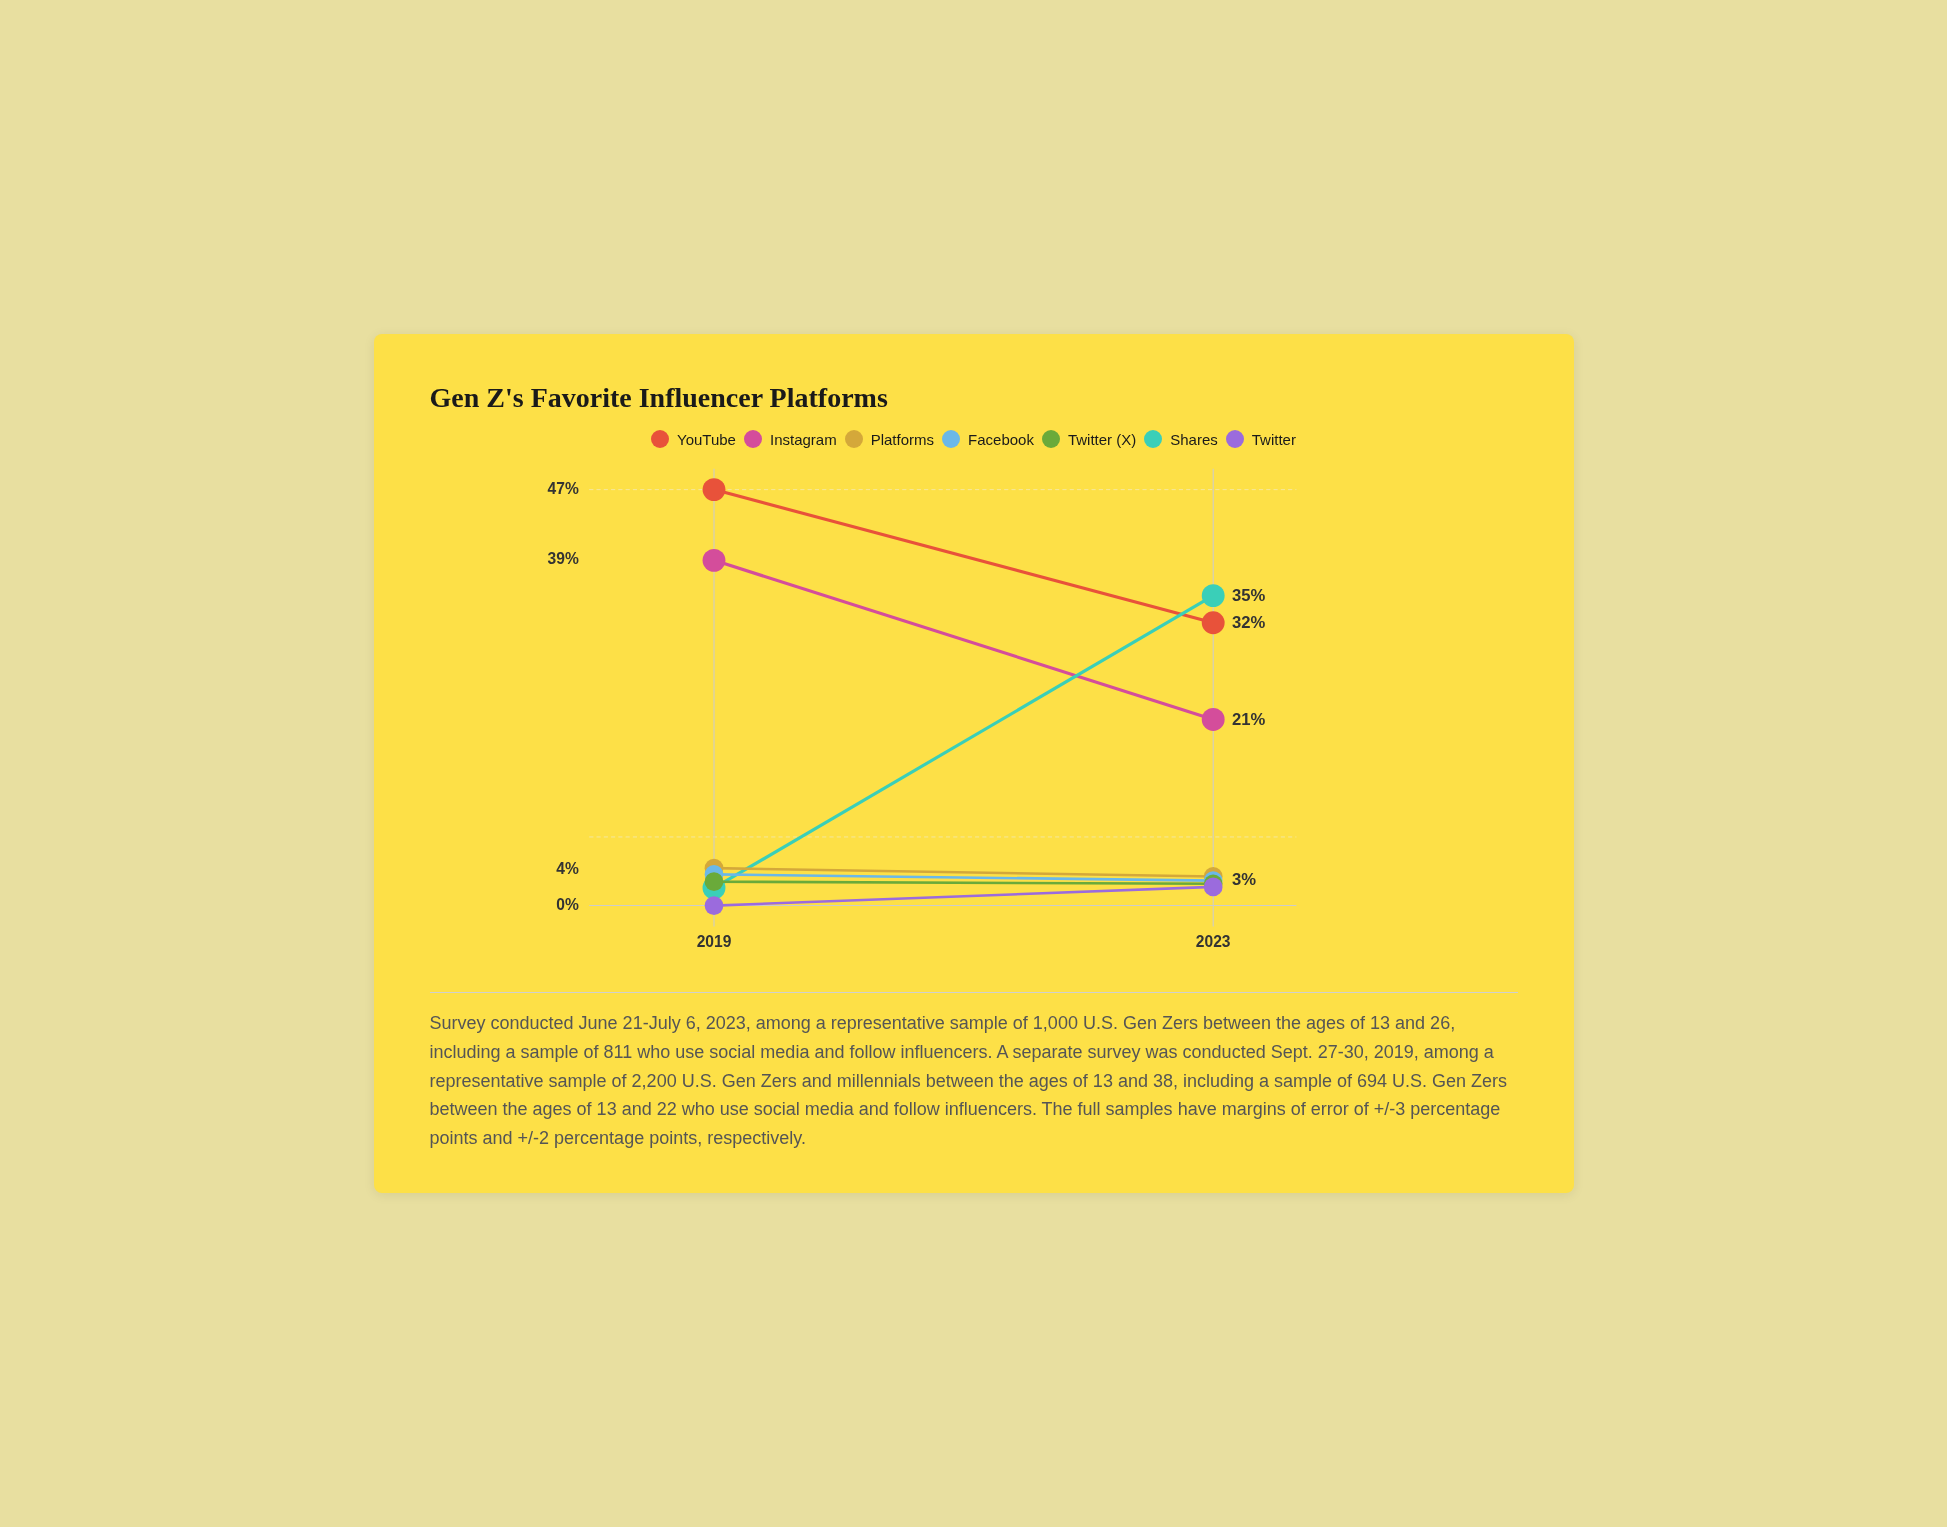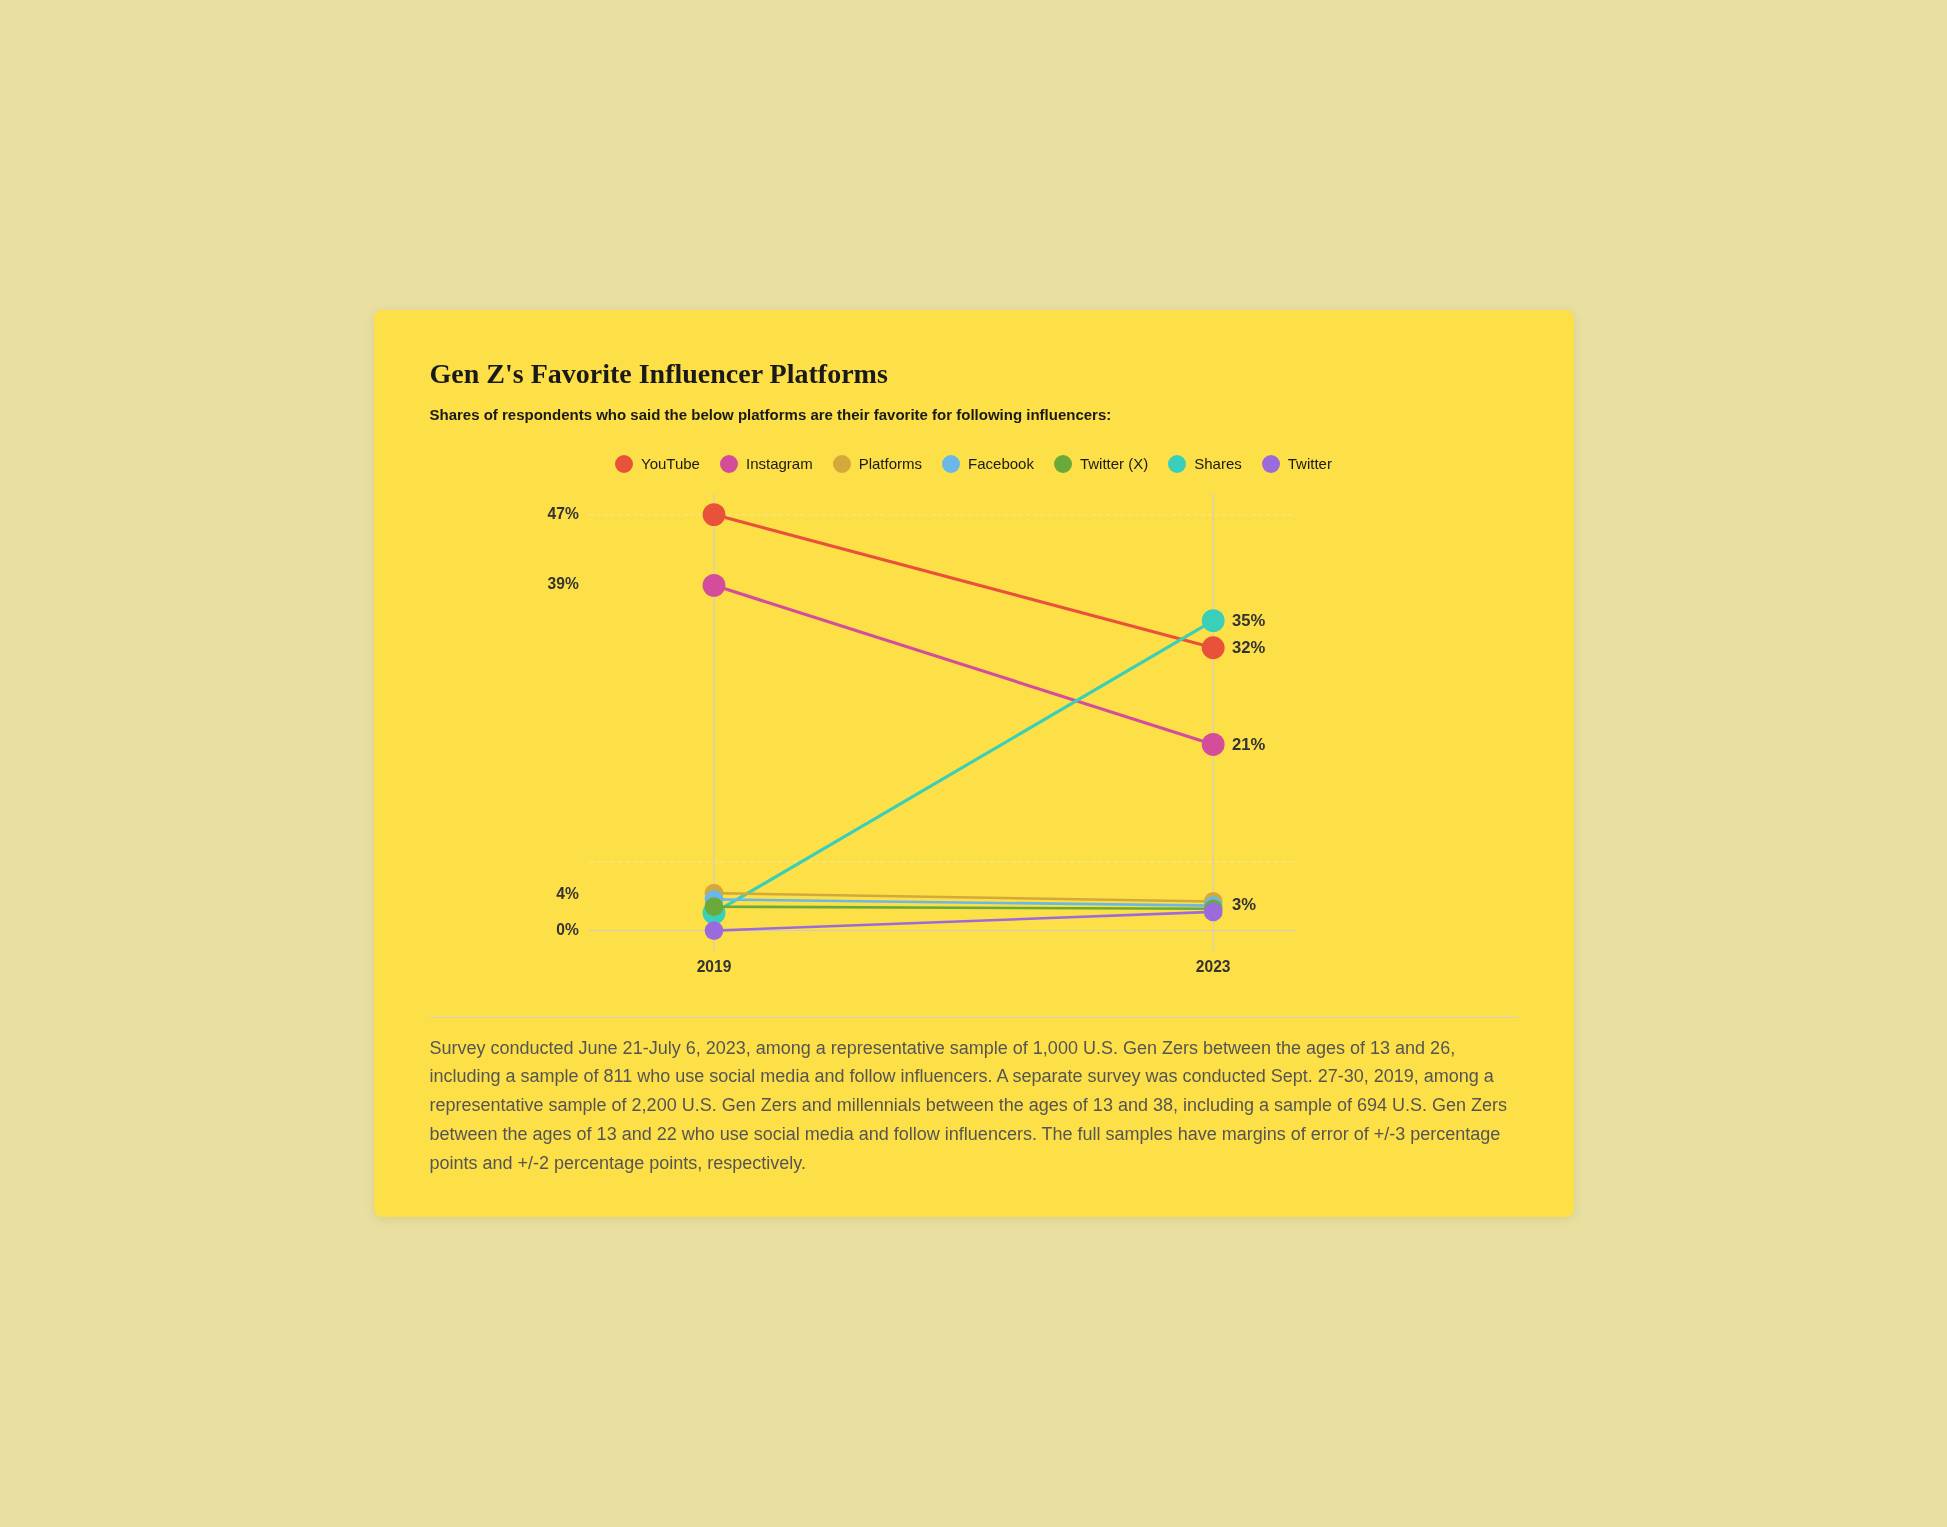--- a/index.html
+++ b/index.html
@@ -94,7 +94,6 @@
 
 <div class="card">
   <h1 class="chart-title">Gen Z's Favorite Influencer Platforms</h1>
-  <p class="chart-subtitle">Shares of respondents who said the below platforms are their favorite for following influencers:</p>
 
   <div class="legend">
     <div class="legend-item">

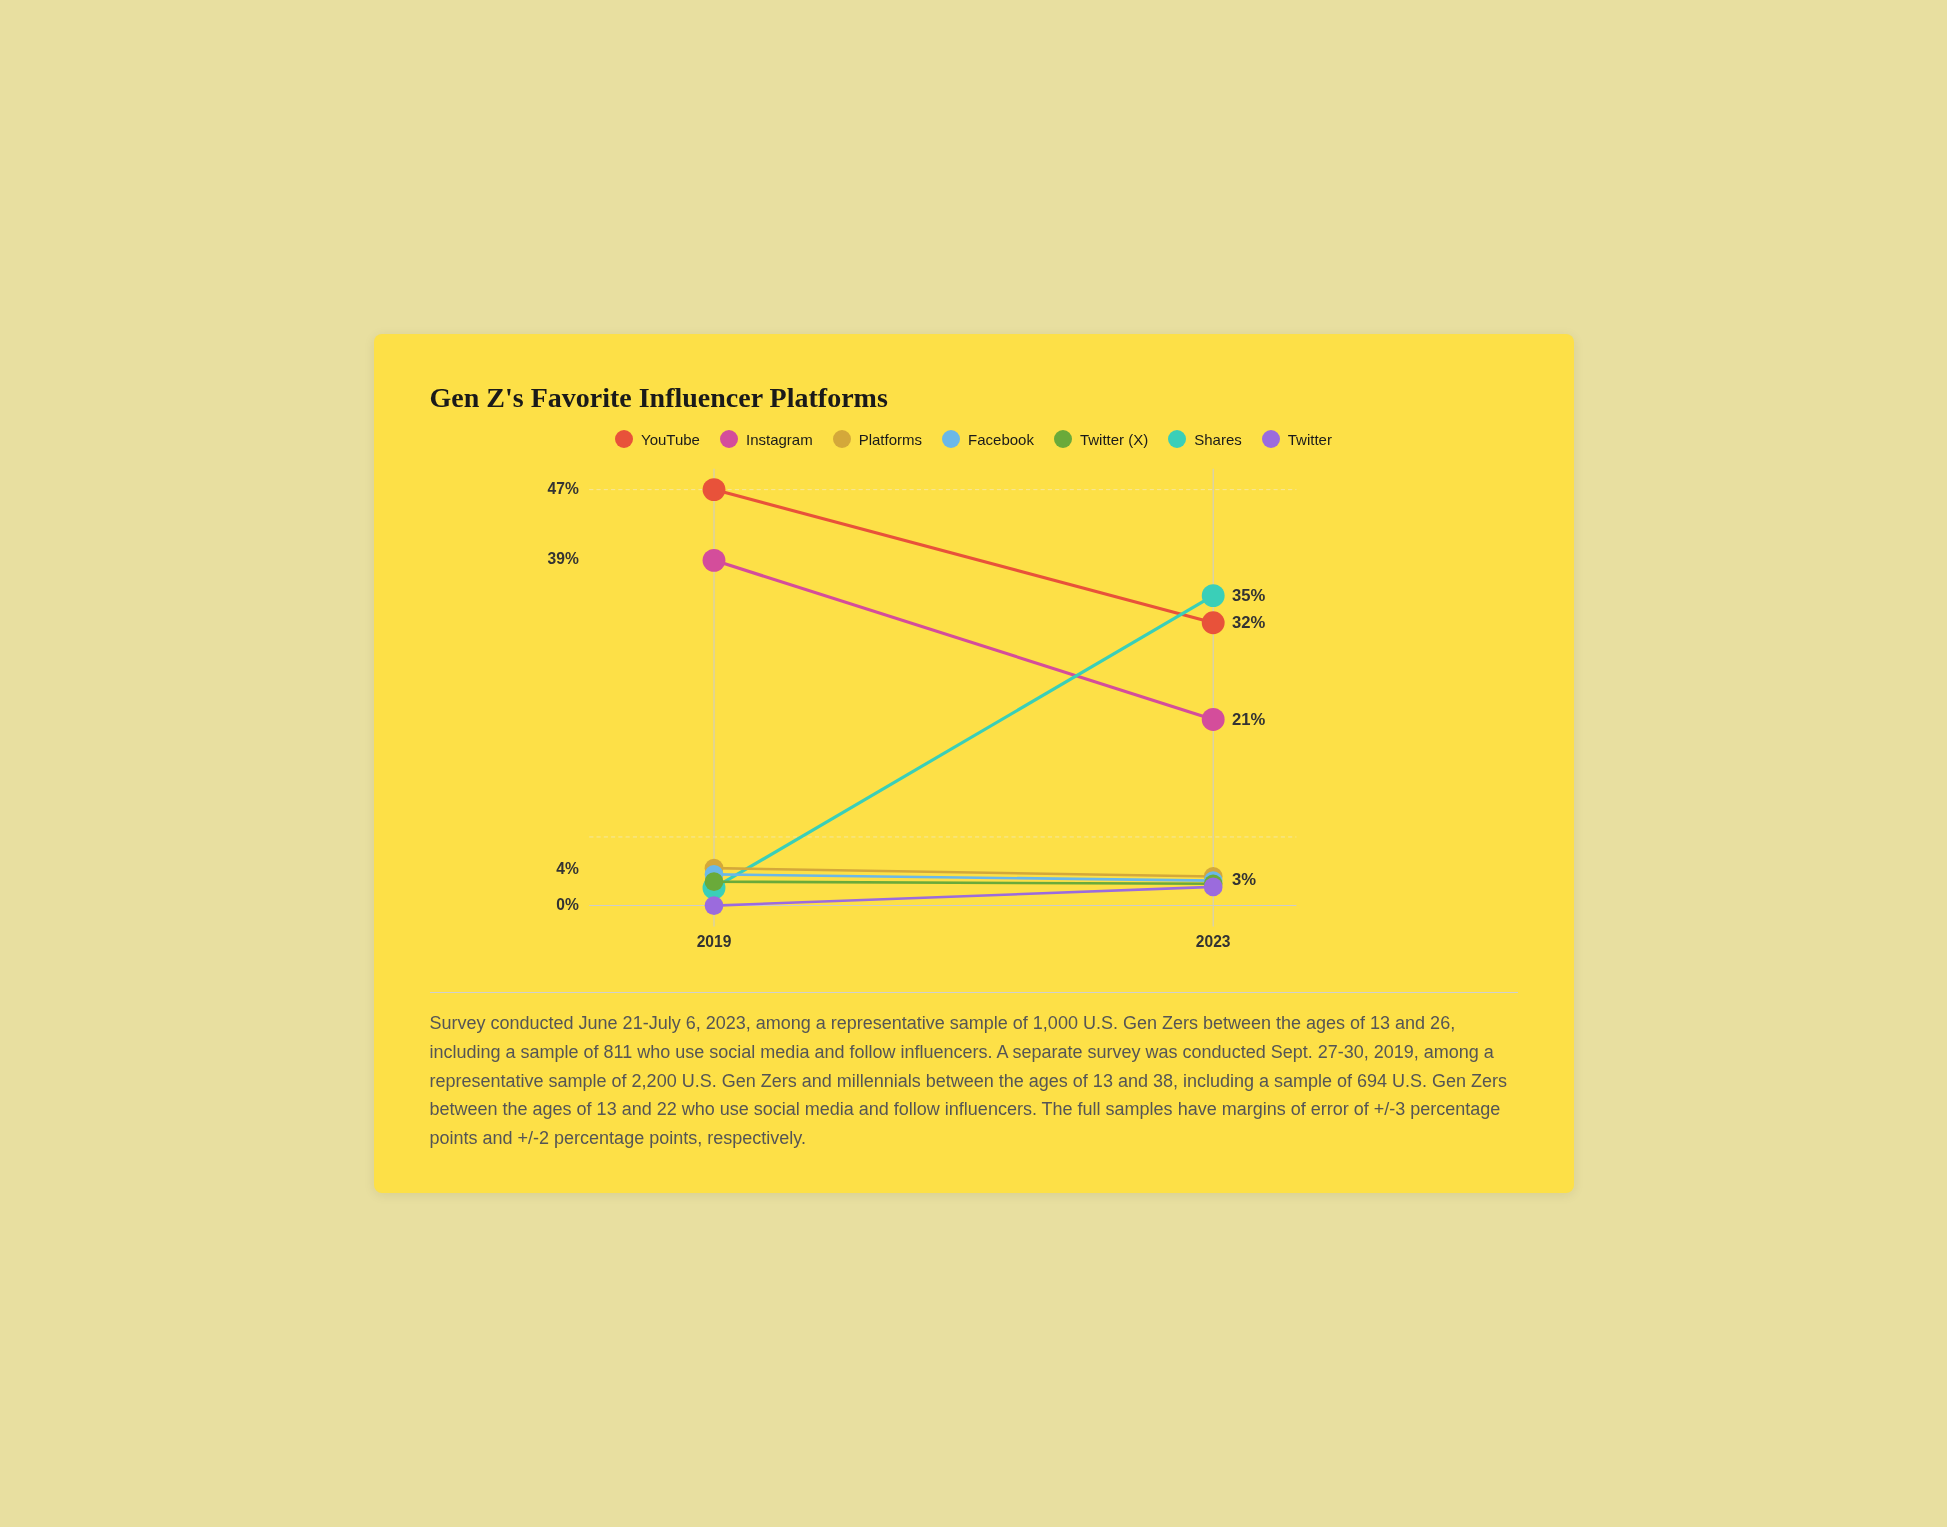--- a/index.html
+++ b/index.html
@@ -37,7 +37,7 @@
     .legend {
       display: flex;
       flex-wrap: wrap;
-      gap: 8px 20px;
+      gap: 8px 8px;
       justify-content: center;
     }
     .legend-item {

